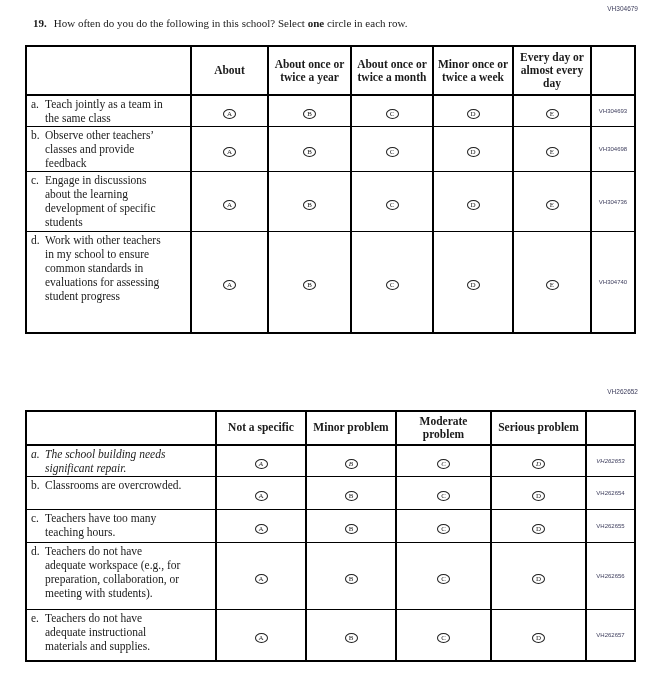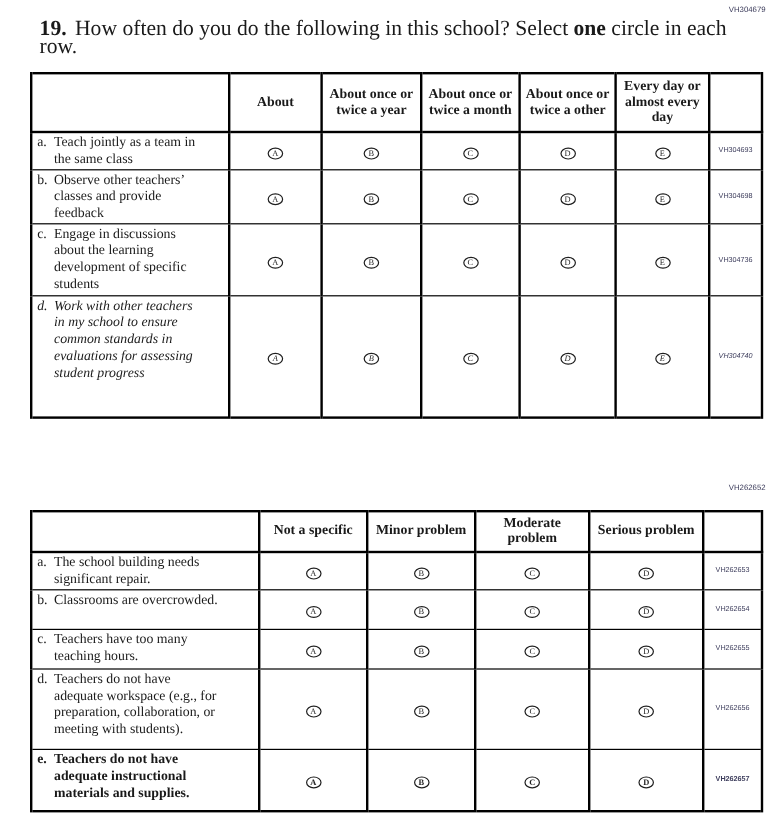--- a/index.html
+++ b/index.html
@@ -15,7 +15,7 @@
   .code1{padding-top:4px;}
   .code2{margin-top:53px;}
   .question{
-    margin:3px 14px 0 33px;font-size:18px;line-height:15px;color:#1a1a1a;
+    margin:3px 14px 0 33px;font-size:11px;line-height:15px;color:#1a1a1a;
   }
   .qnum{font-weight:bold;margin-right:7px;}
   .qbold{font-weight:bold;}

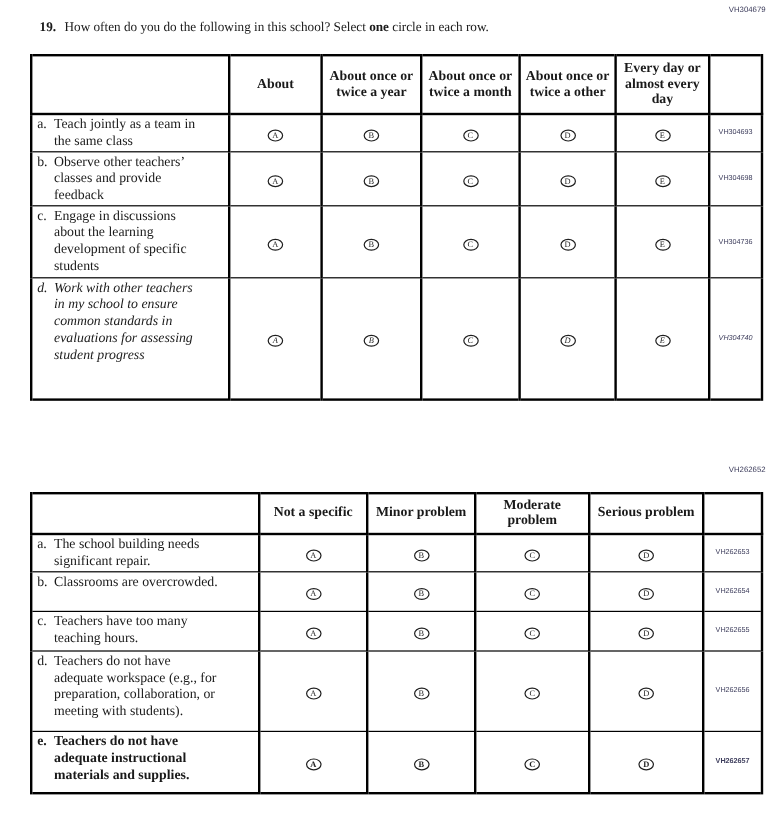--- a/index.html
+++ b/index.html
@@ -76,7 +76,7 @@
           <th>About</th>
           <th>About once or twice a year</th>
           <th>About once or twice a month</th>
-          <th>About once or twice a other</th>
+          <th>Minor once or twice a week</th>
           <th>Every day or almost every day</th>
           <th></th>
         </tr>

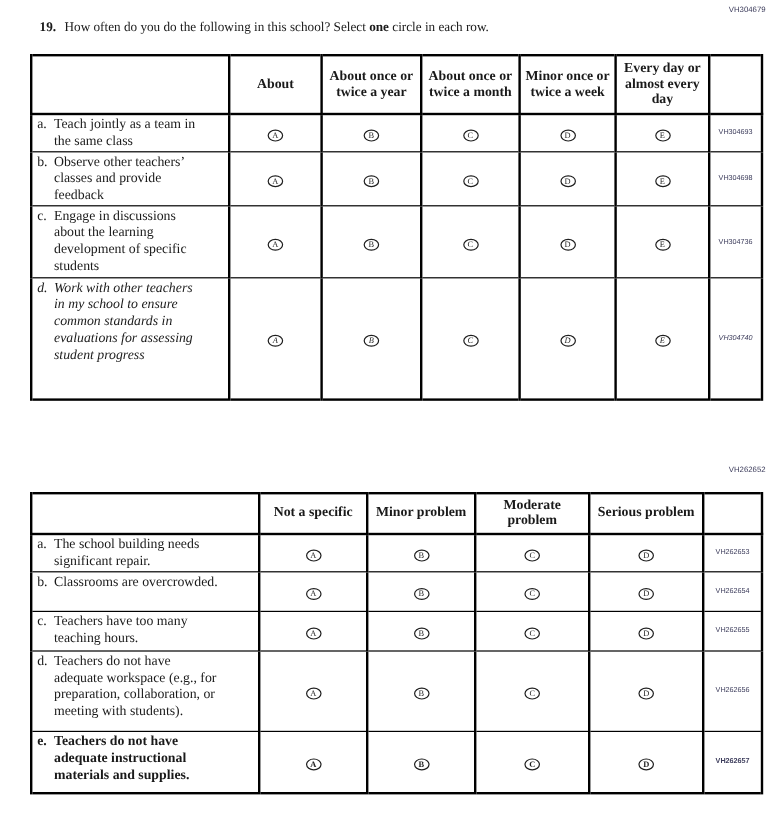--- a/index.html
+++ b/index.html
@@ -109,7 +109,7 @@
           <td class="opt"><span class="circle">E</span></td>
           <td class="codecell">VH304736</td>
         </tr>
-        <tr style="height: 101px; font-style: italic;">
+        <tr style="height: 101px;">
           <td class="label"><span class="letter">d.</span><span class="text">Work with other teachers in my school to ensure common standards in evaluations for assessing student progress</span></td>
           <td class="opt"><span class="circle">A</span></td>
           <td class="opt"><span class="circle">B</span></td>

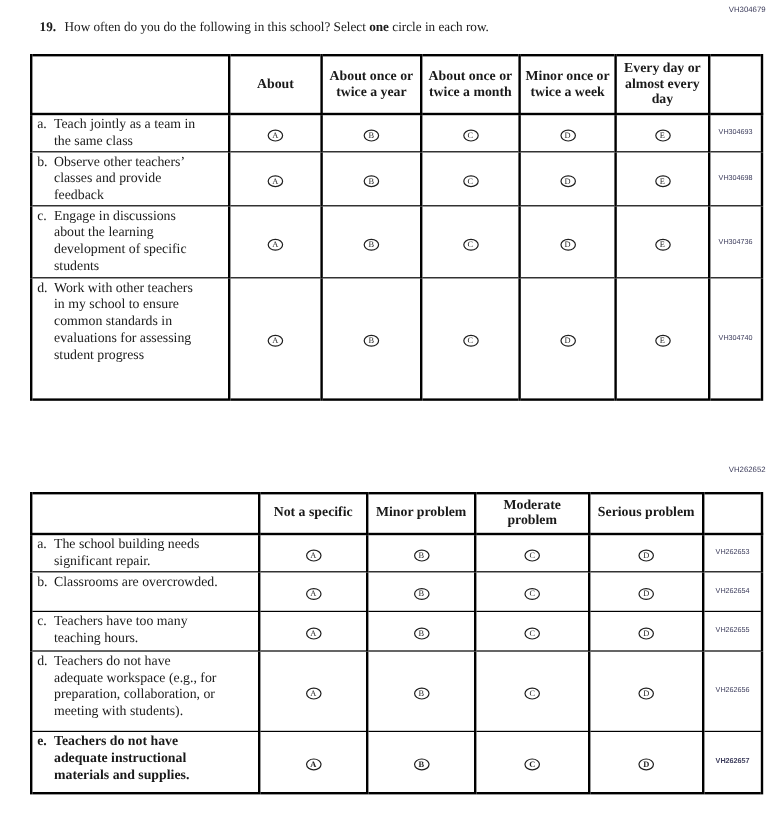--- a/index.html
+++ b/index.html
@@ -144,7 +144,7 @@
         </tr>
       </thead>
       <tbody>
-        <tr style="height: 17px;">
+        <tr style="height: 17px; font-style: italic;">
           <td class="label"><span class="letter">a.</span><span class="text">The school building needs significant repair.</span></td>
           <td class="opt"><span class="circle">A</span></td>
           <td class="opt"><span class="circle">B</span></td>

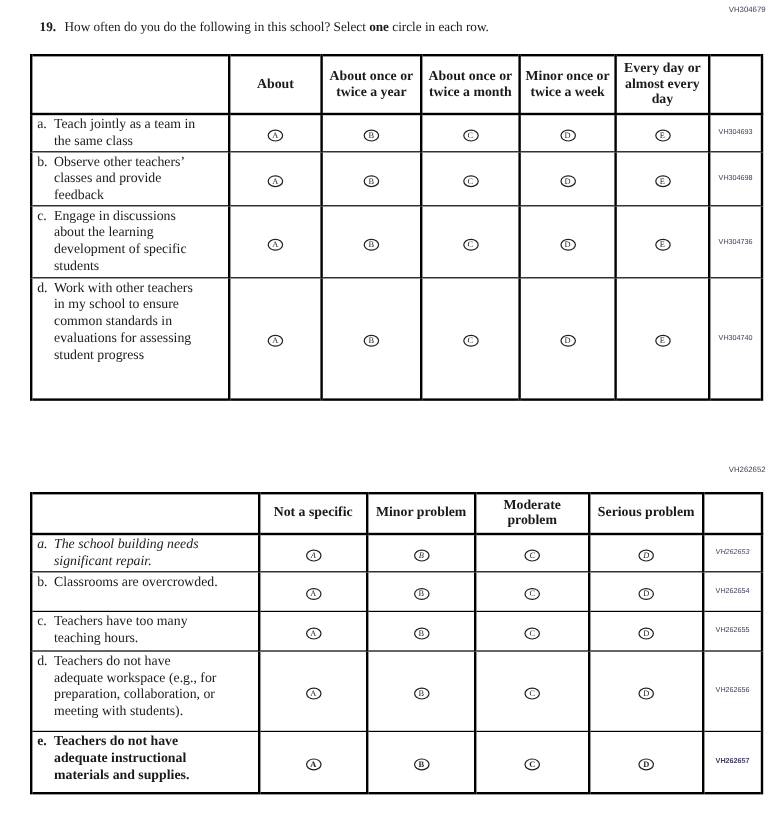--- a/index.html
+++ b/index.html
@@ -176,7 +176,7 @@
           <td class="opt"><span class="circle">D</span></td>
           <td class="codecell">VH262656</td>
         </tr>
-        <tr style="height: 52px; font-weight: bold;">
+        <tr style="height: 52px;">
           <td class="label"><span class="letter">e.</span><span class="text">Teachers do not have adequate instructional materials and supplies.</span></td>
           <td class="opt"><span class="circle">A</span></td>
           <td class="opt"><span class="circle">B</span></td>

